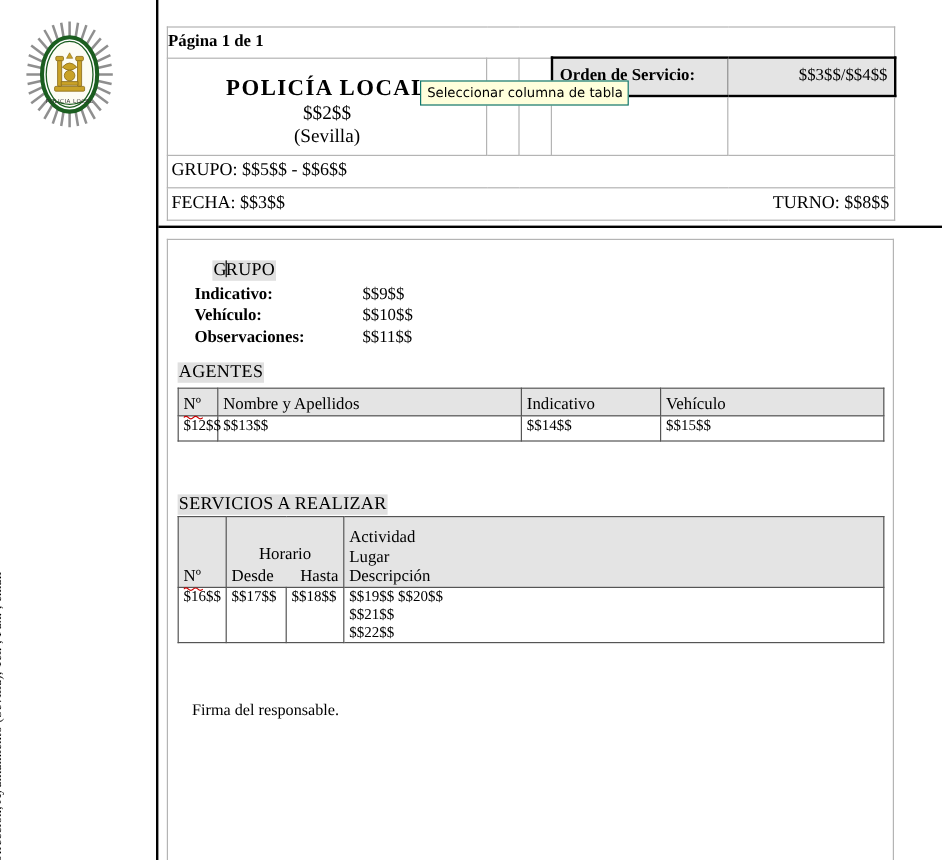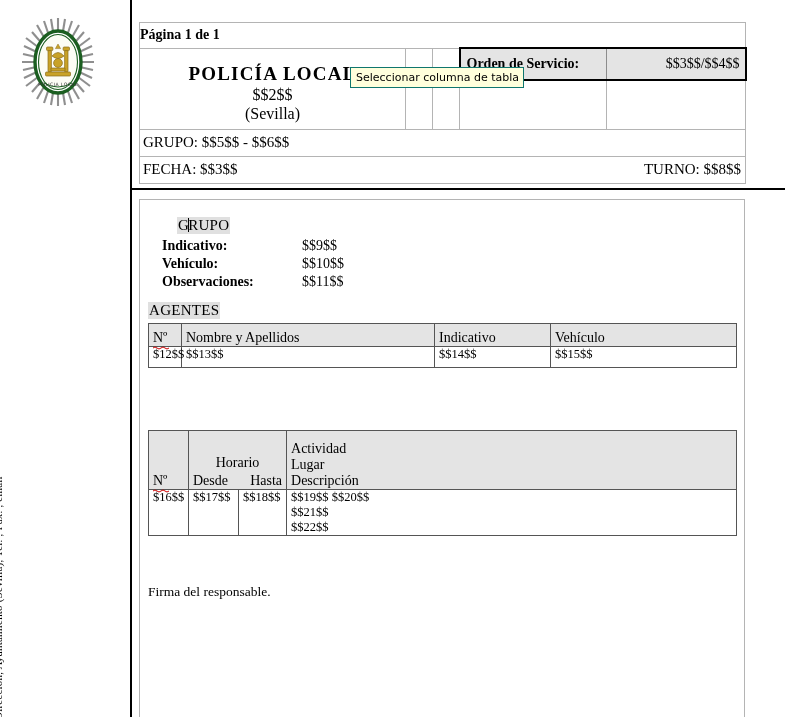--- a/index.html
+++ b/index.html
@@ -382,6 +382,7 @@
       </tbody>
     </table>
 
+    <div class="section-head" id="servicios-head">SERVICIOS A REALIZAR</div>
 
     <table class="dtable" id="servicios-table">
       <colgroup>

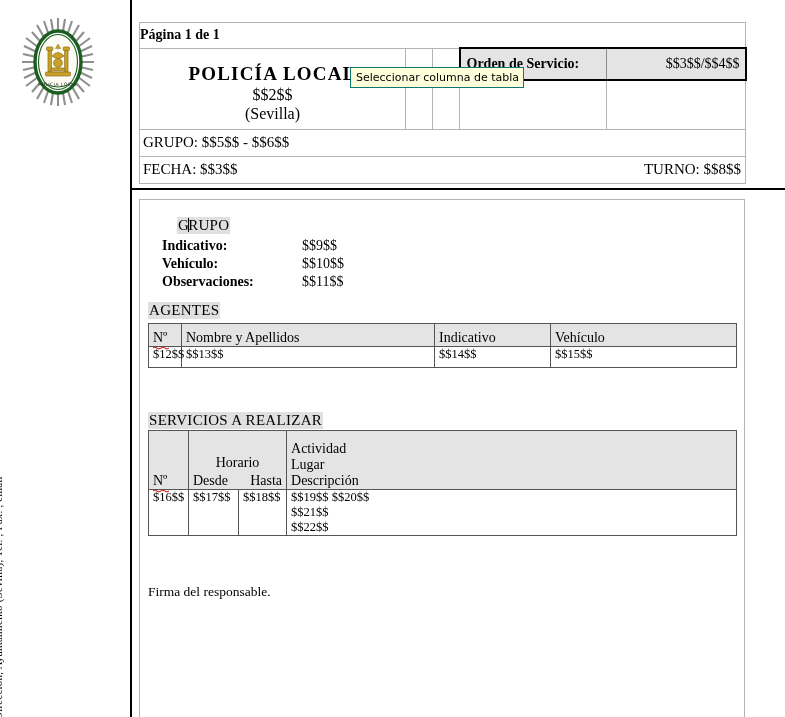--- a/index.html
+++ b/index.html
@@ -204,7 +204,7 @@
 
   #firma {
     position: absolute;
-    left: 8px;
+    left: 20px;
     top: 384px;
     font-size: 13.5px;
   }

